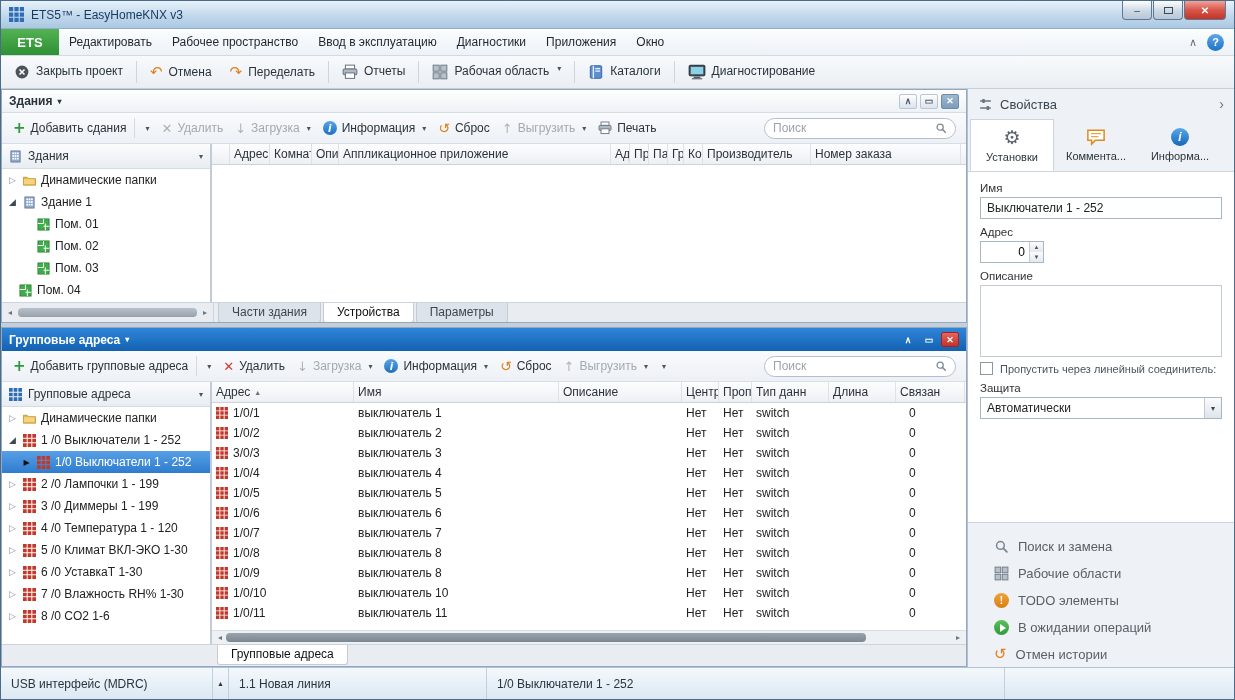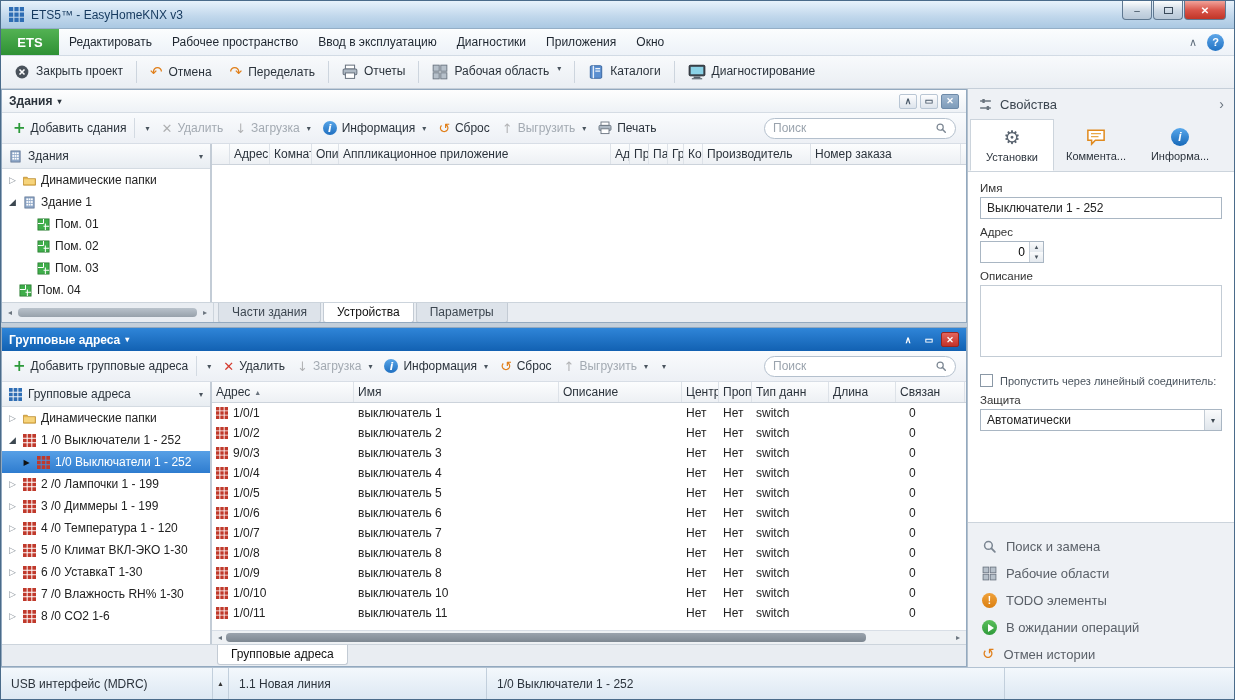--- a/index.html
+++ b/index.html
@@ -120,7 +120,7 @@
   .spincol { width:14px; border-left:1px solid #c3ccd5; display:flex; flex-direction:column; }
   .spincol span { flex:1; font-size:6px; color:#4a545e; display:flex; align-items:center; justify-content:center; background:linear-gradient(#fafbfc,#e4e9ee); }
   .tarea { width:100%; height:72px; border:1px solid #c3ccd5; resize:none; font-family:inherit; font-size:12px; padding:4px 6px; }
-  .cbrow { display:flex; align-items:center; gap:7px; margin-top:14px; }
+  .cbrow { display:flex; align-items:center; gap:7px; margin-top:2px; }
   .cbox { width:13px; height:13px; border:1px solid #8a98a6; background:#fff; flex:0 0 13px; }
   .cblabel { font-size:11px; color:#4a545e; white-space:nowrap; overflow:hidden; }
   .selectwrap { width:100%; height:22px; border:1px solid #a9b6c3; background:#fff; display:flex; align-items:center; padding-left:6px; }

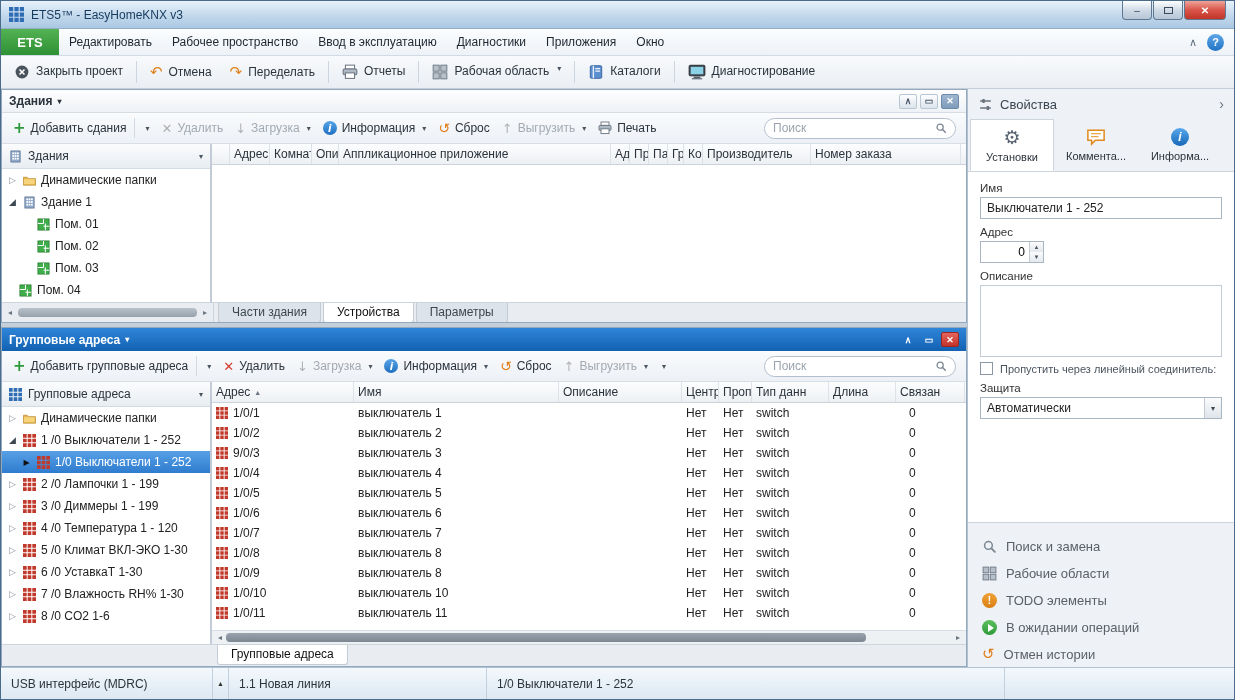--- a/index.html
+++ b/index.html
@@ -619,7 +619,7 @@
                     <svg class="icon-group">
                       <use href="#s-grid"></use>
                     </svg>
-                    <span>9/0/3</span>
+                    <span>3/0/3</span>
                   </div>
                   <div class="gc" style="width:205px">выключатель 3</div>
                   <div class="gc" style="width:123px"></div>

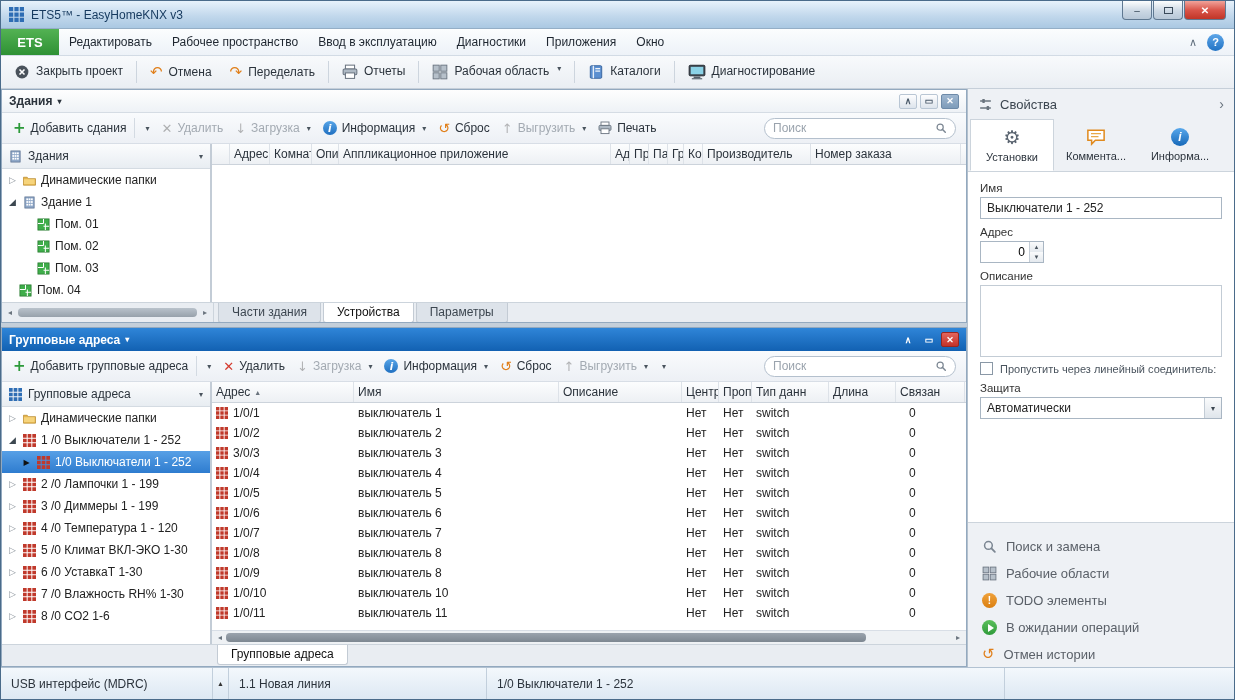--- a/index.html
+++ b/index.html
@@ -126,7 +126,7 @@
   .selectwrap { width:100%; height:22px; border:1px solid #a9b6c3; background:#fff; display:flex; align-items:center; padding-left:6px; }
   .selectwrap .sval { flex:1; color:#222; }
   .selectwrap .sbtn { width:17px; align-self:stretch; display:flex; align-items:center; justify-content:center; font-size:8px; color:#3c4650; background:linear-gradient(#fafbfc,#dfe5eb); border-left:1px solid #c3ccd5; }
-  .sb-actions { padding:10px 0; display:flex; flex-direction:column; }
+  .sb-actions { padding:10px 12px; display:flex; flex-direction:column; }
   .action { height:27px; flex:0 0 27px; display:flex; align-items:center; gap:9px; padding:0 14px; color:#5a6068; font-size:13px; white-space:nowrap; }
   .action svg { width:15px; height:15px; color:#7b8692; }
   .acirc { width:15px; height:15px; border-radius:50%; color:#fff; font-size:10px; font-weight:bold; display:flex; align-items:center; justify-content:center; flex:0 0 15px; }

